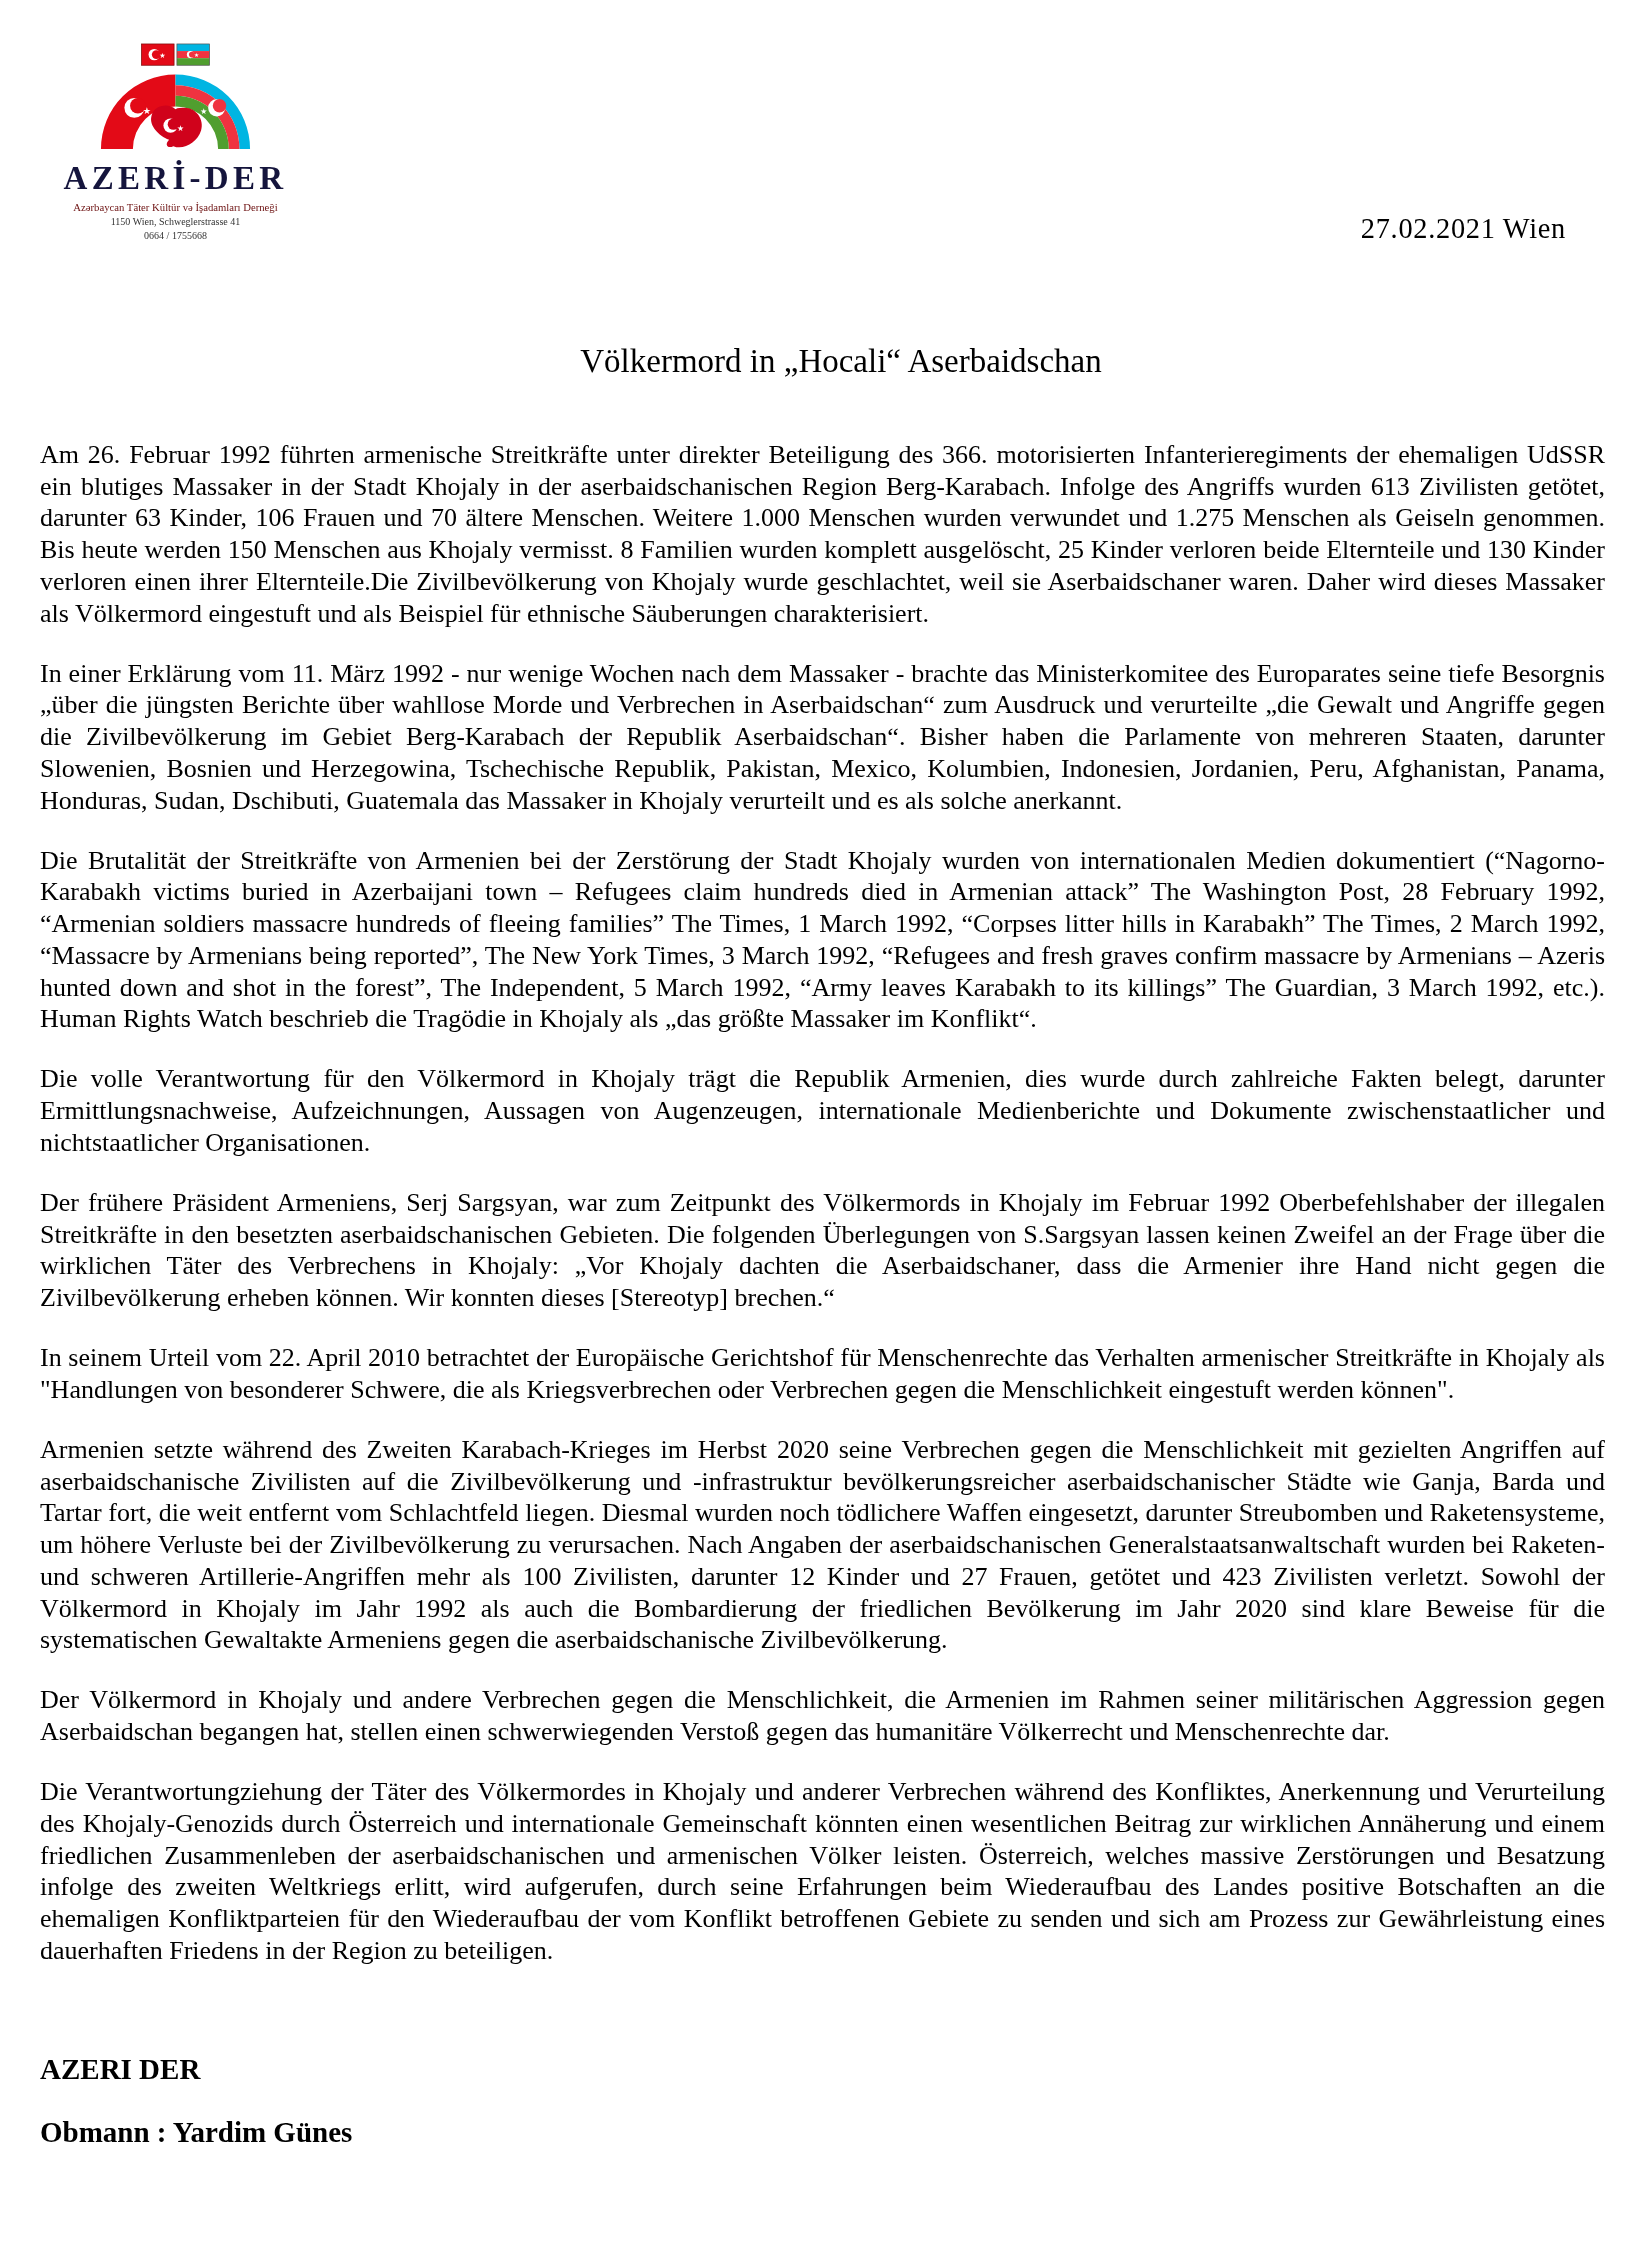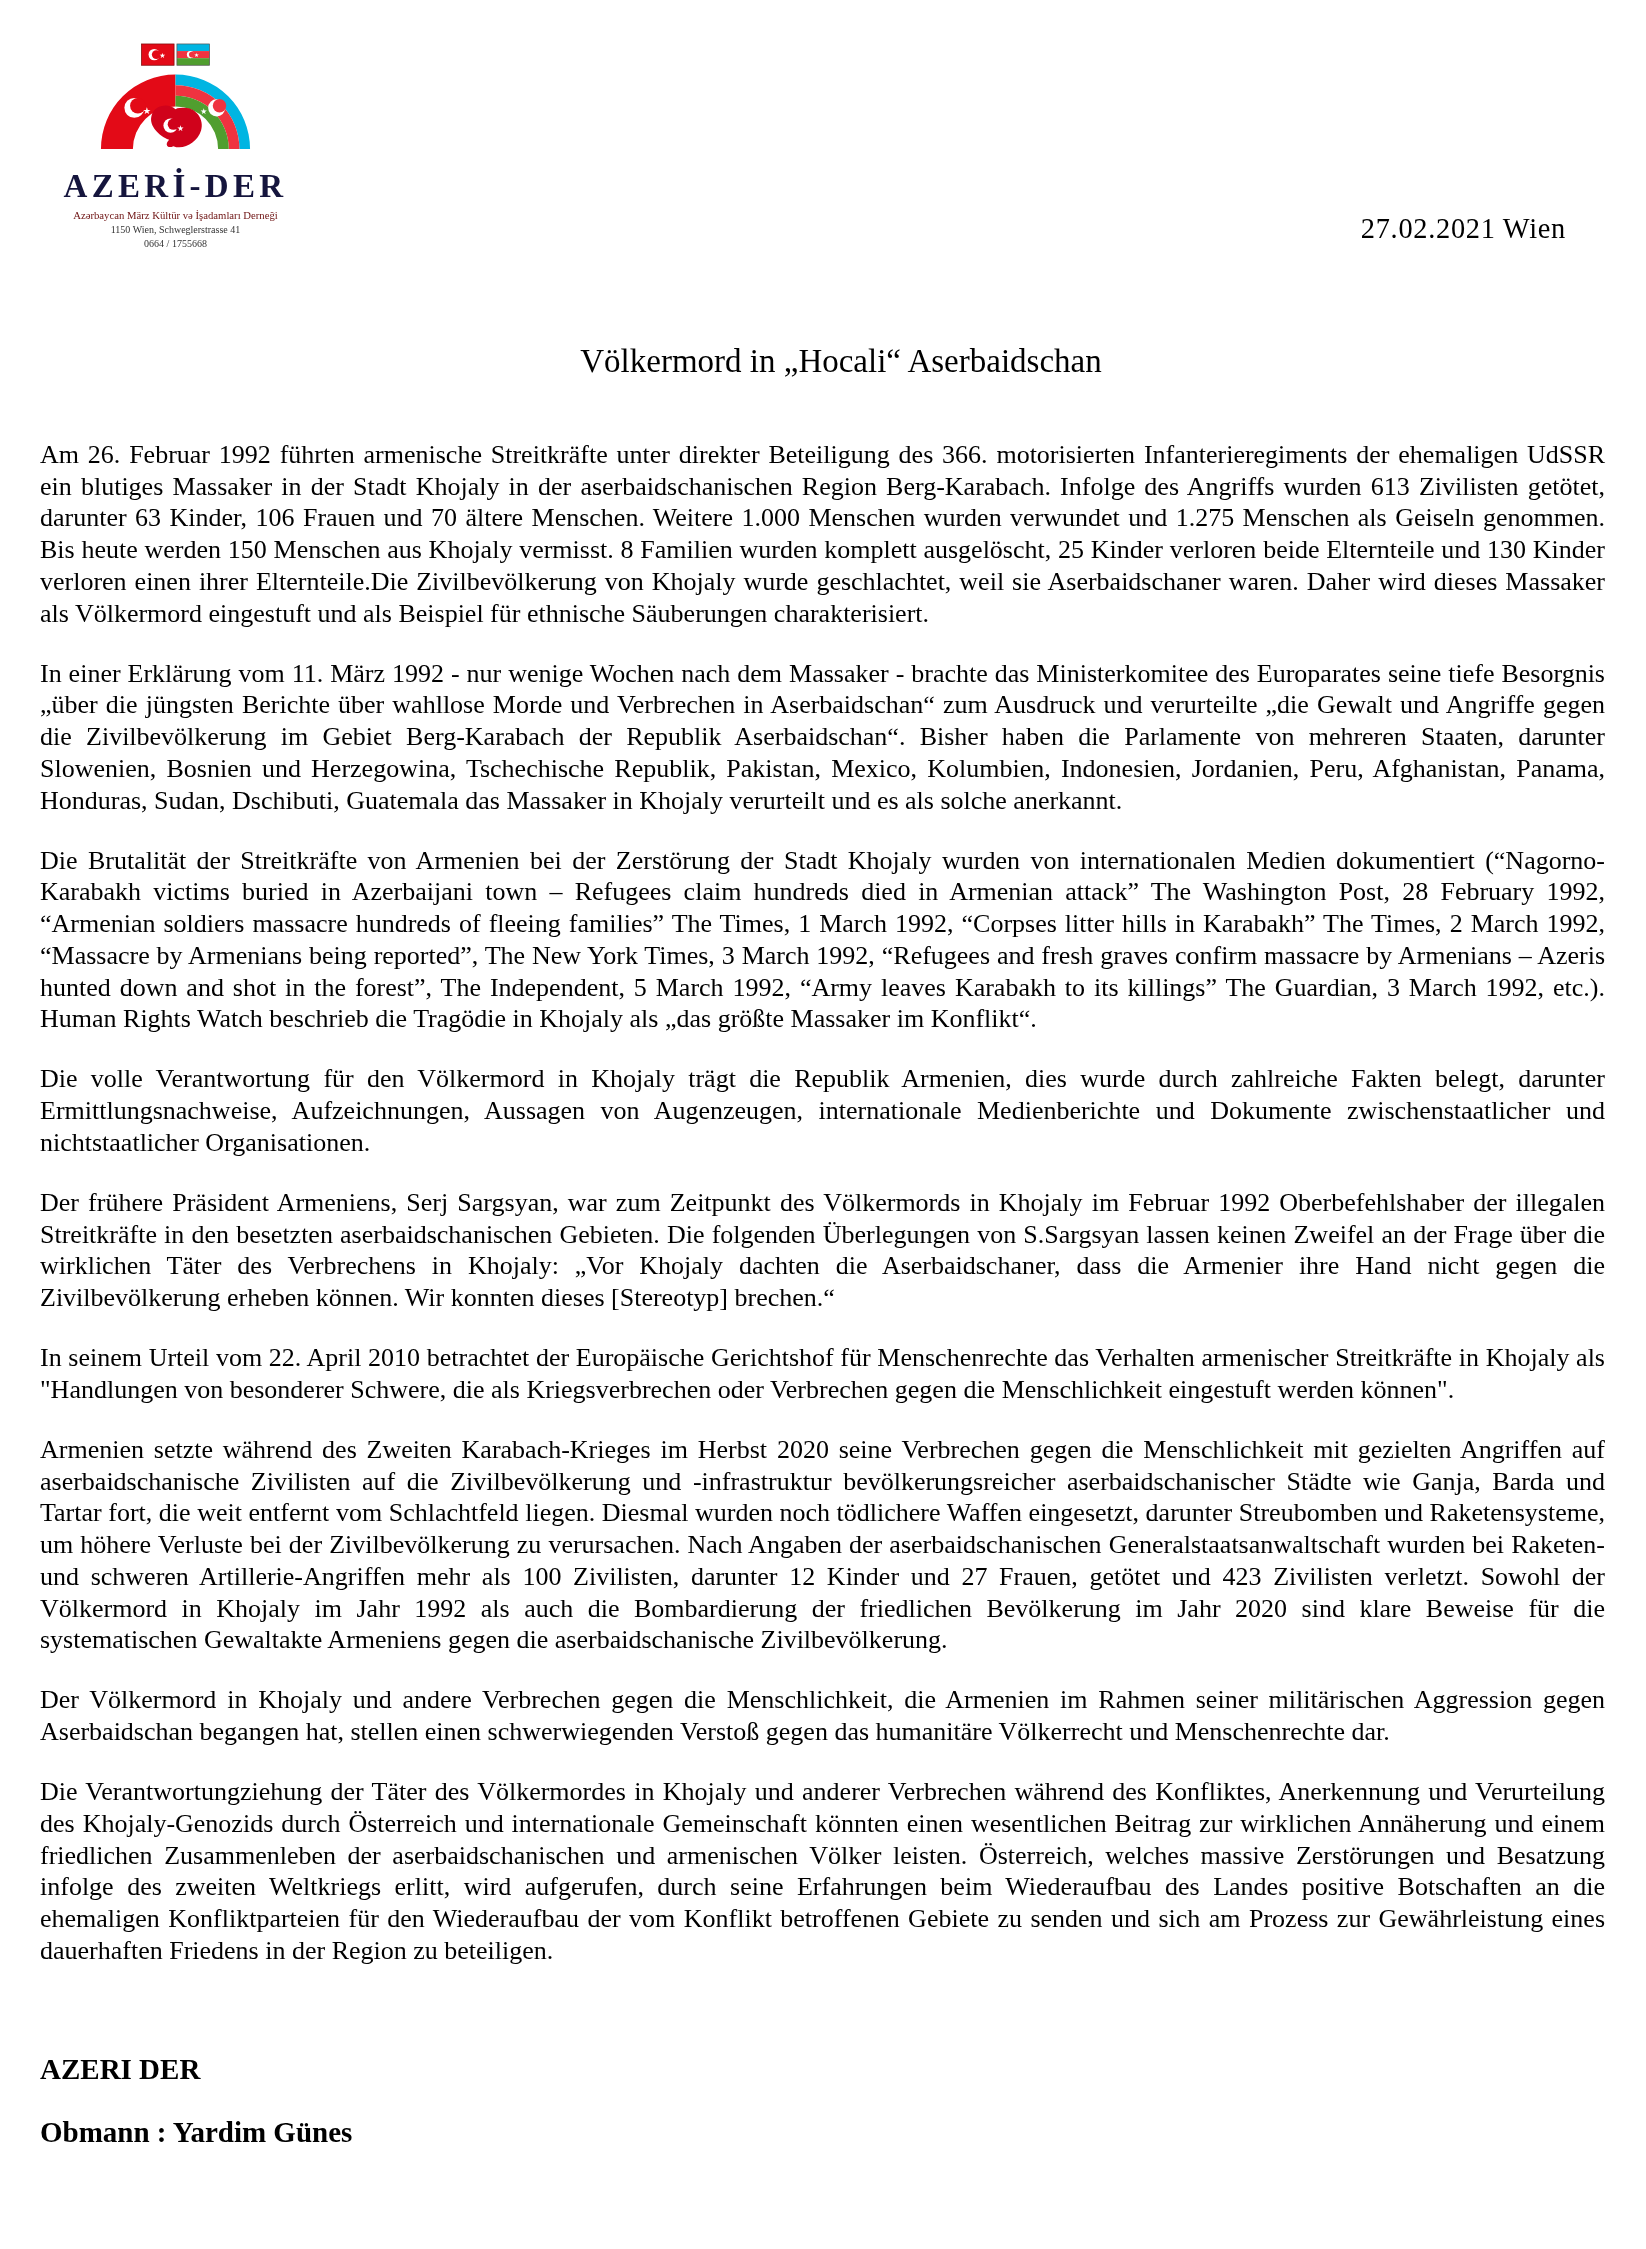--- a/index.html
+++ b/index.html
@@ -26,7 +26,7 @@
     font-weight:bold;
     letter-spacing:4.3px;
     color:#15153d;
-    margin-top:9px;
+    margin-top:1px;
     white-space:nowrap;
   }
   .logo-sub{

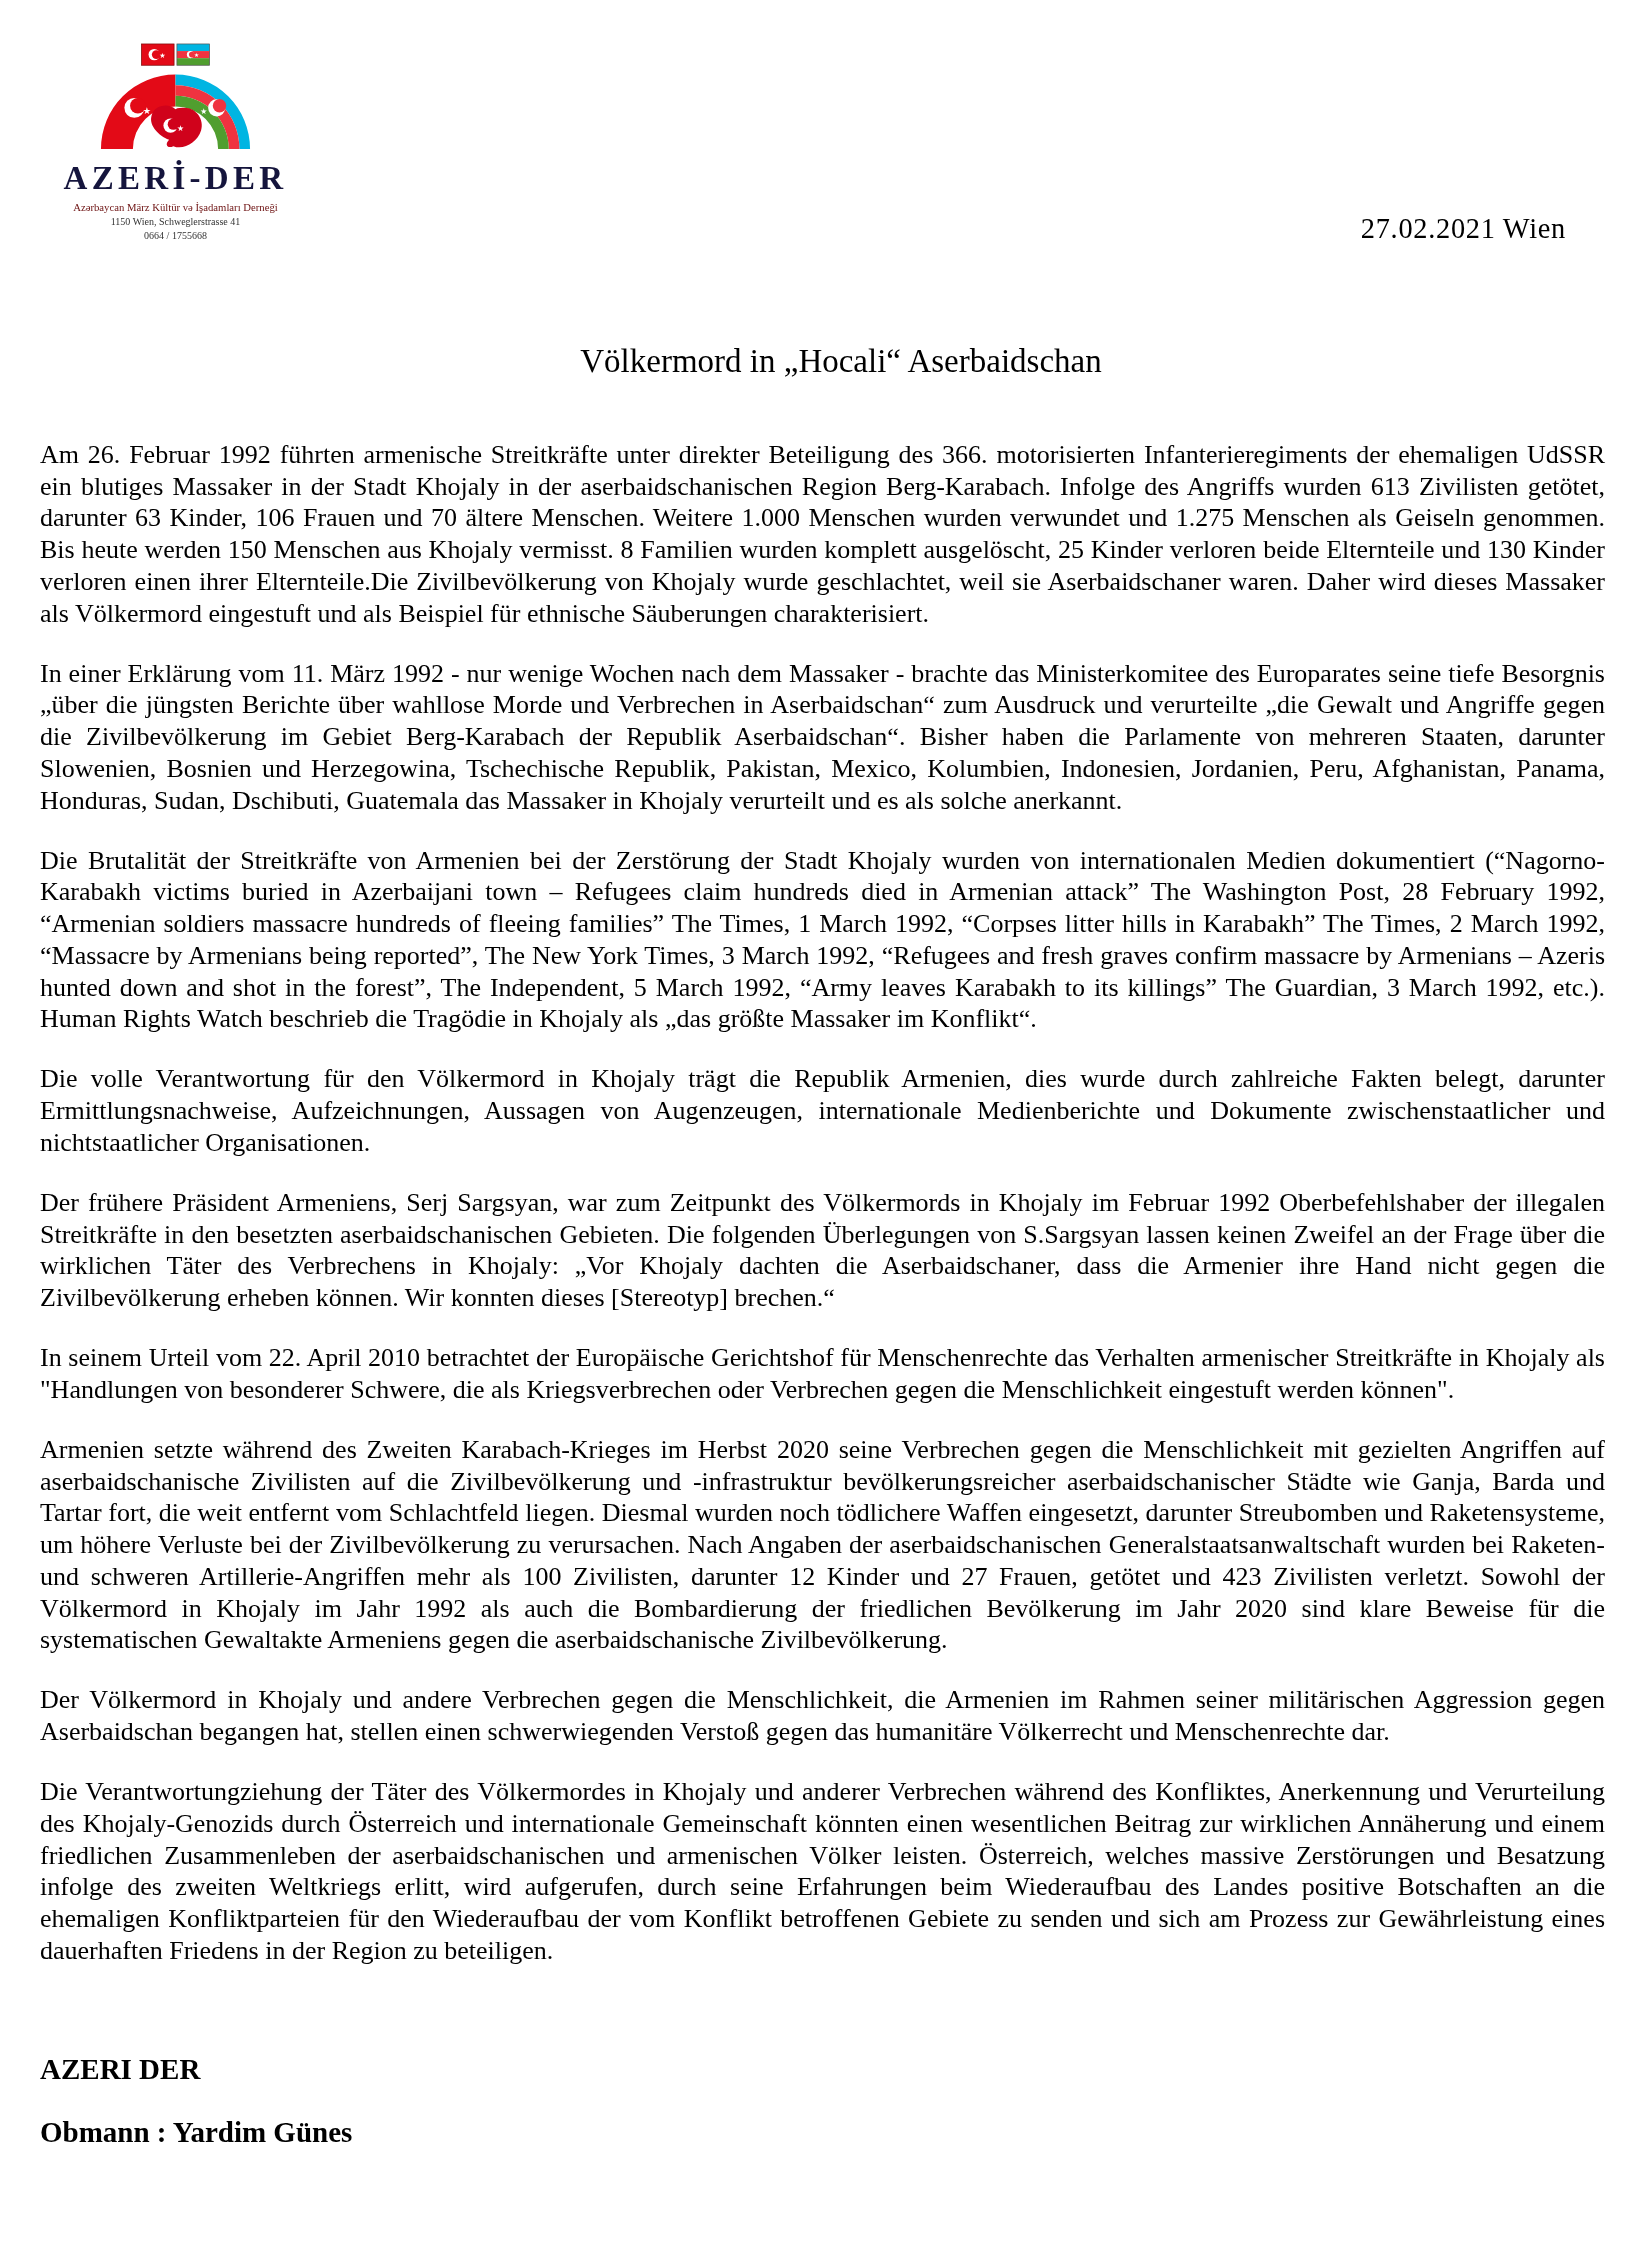--- a/index.html
+++ b/index.html
@@ -146,7 +146,7 @@
         </g>
       </svg>
       <div class="logo-name">AZERİ-DER</div>
-      <div class="logo-sub">Azərbaycan März Kültür və İşadamları Derneği</div>
+      <div class="logo-sub">Azərbaycan Täter Kültür və İşadamları Derneği</div>
       <div class="logo-addr">1150 Wien, Schweglerstrasse 41</div>
       <div class="logo-phone">0664 / 1755668</div>
     </div>

